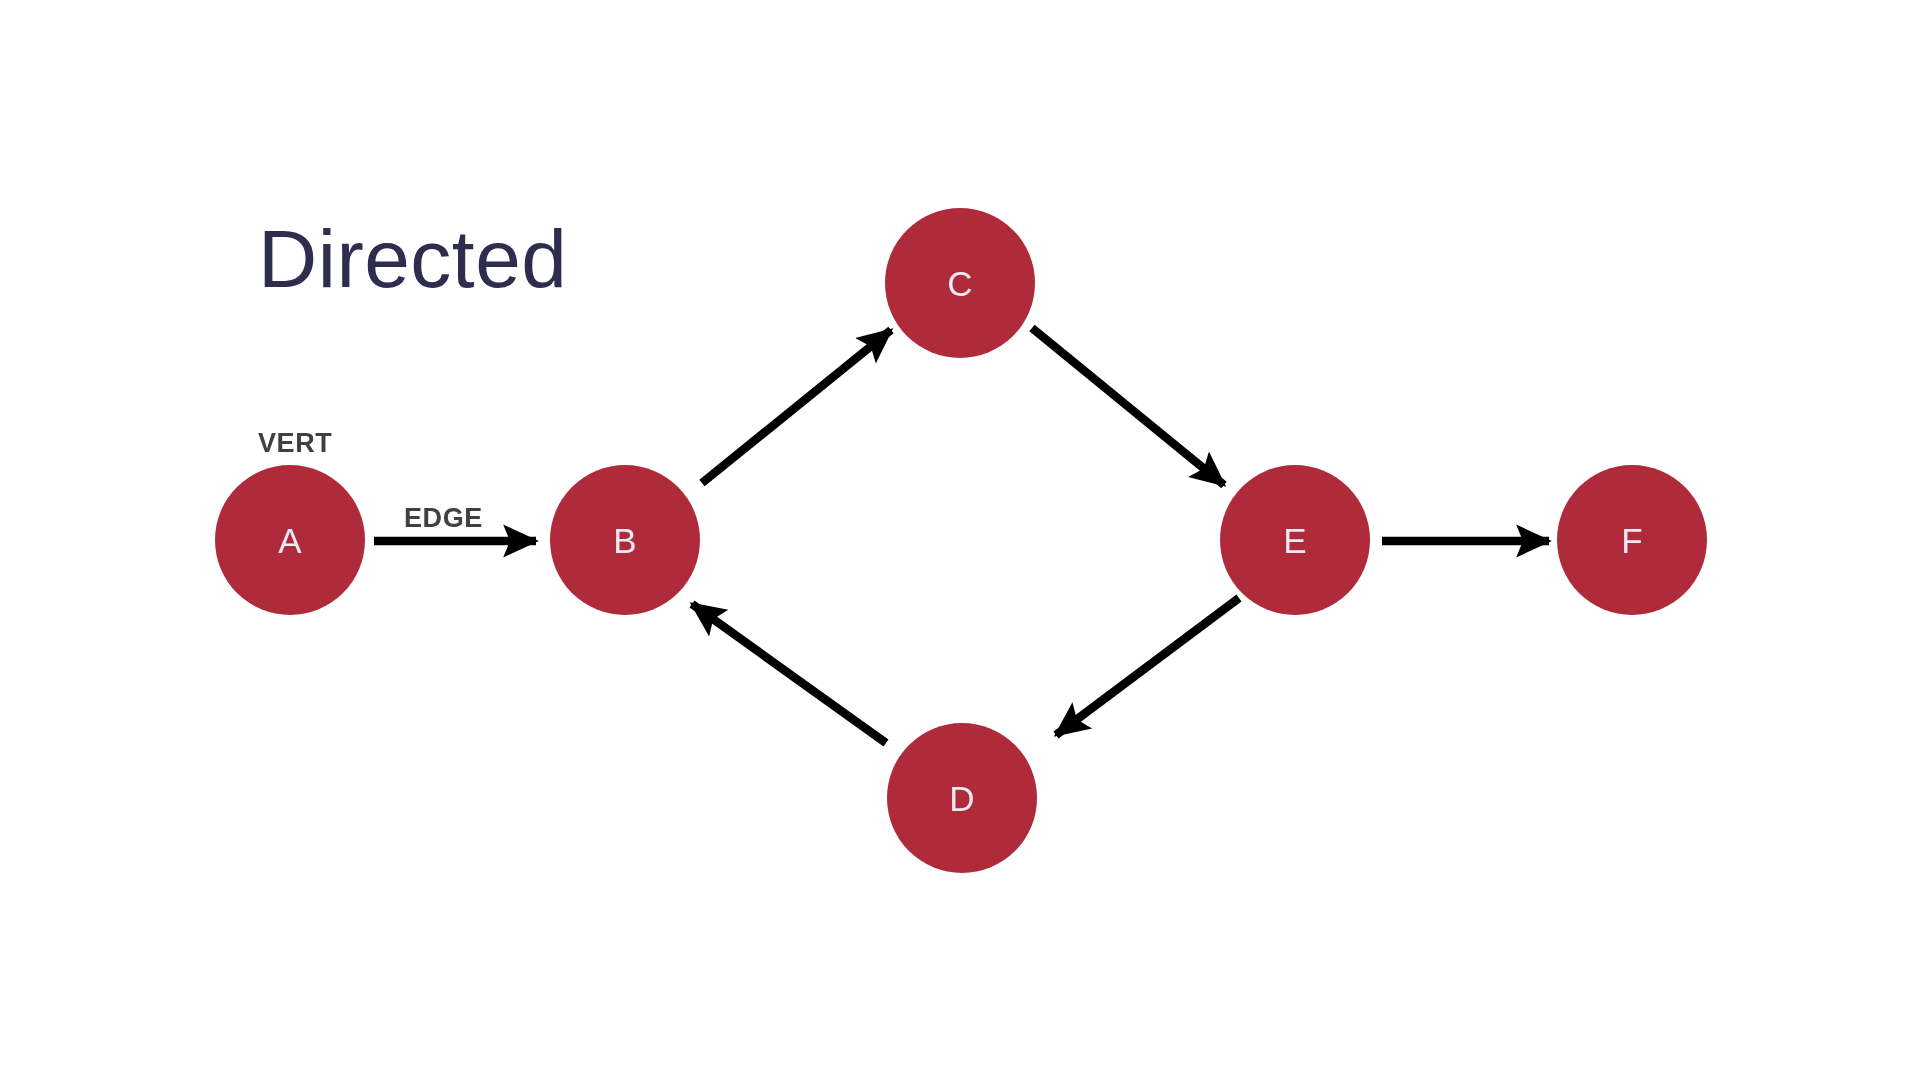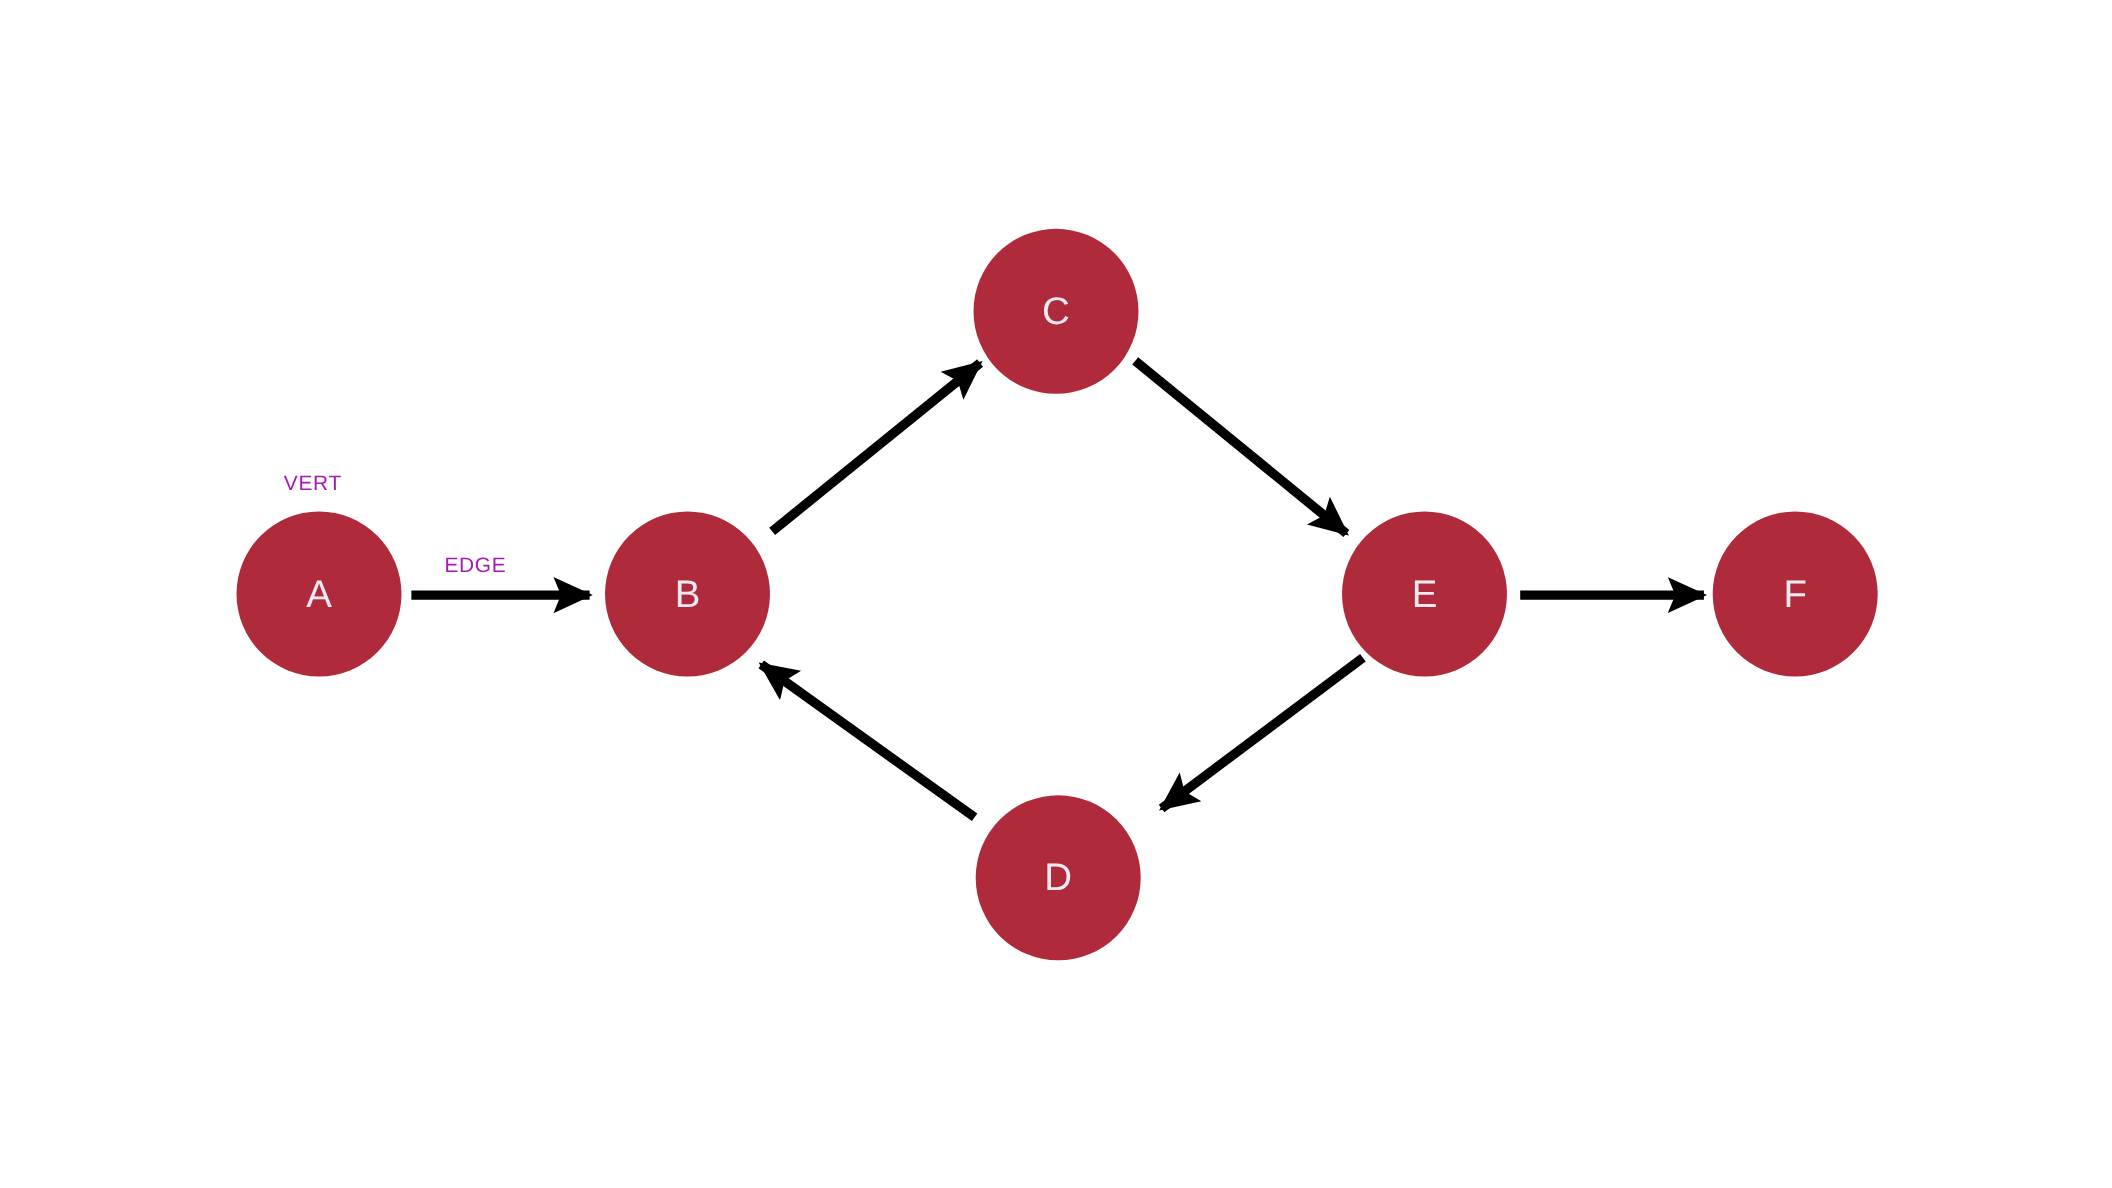--- a/index.html
+++ b/index.html
@@ -119,6 +119,7 @@
     </g>
   </svg>
 
+  <div class="slide-title">Directed</div>
 
   <div class="annot-label annot-vert">VERT</div>
 

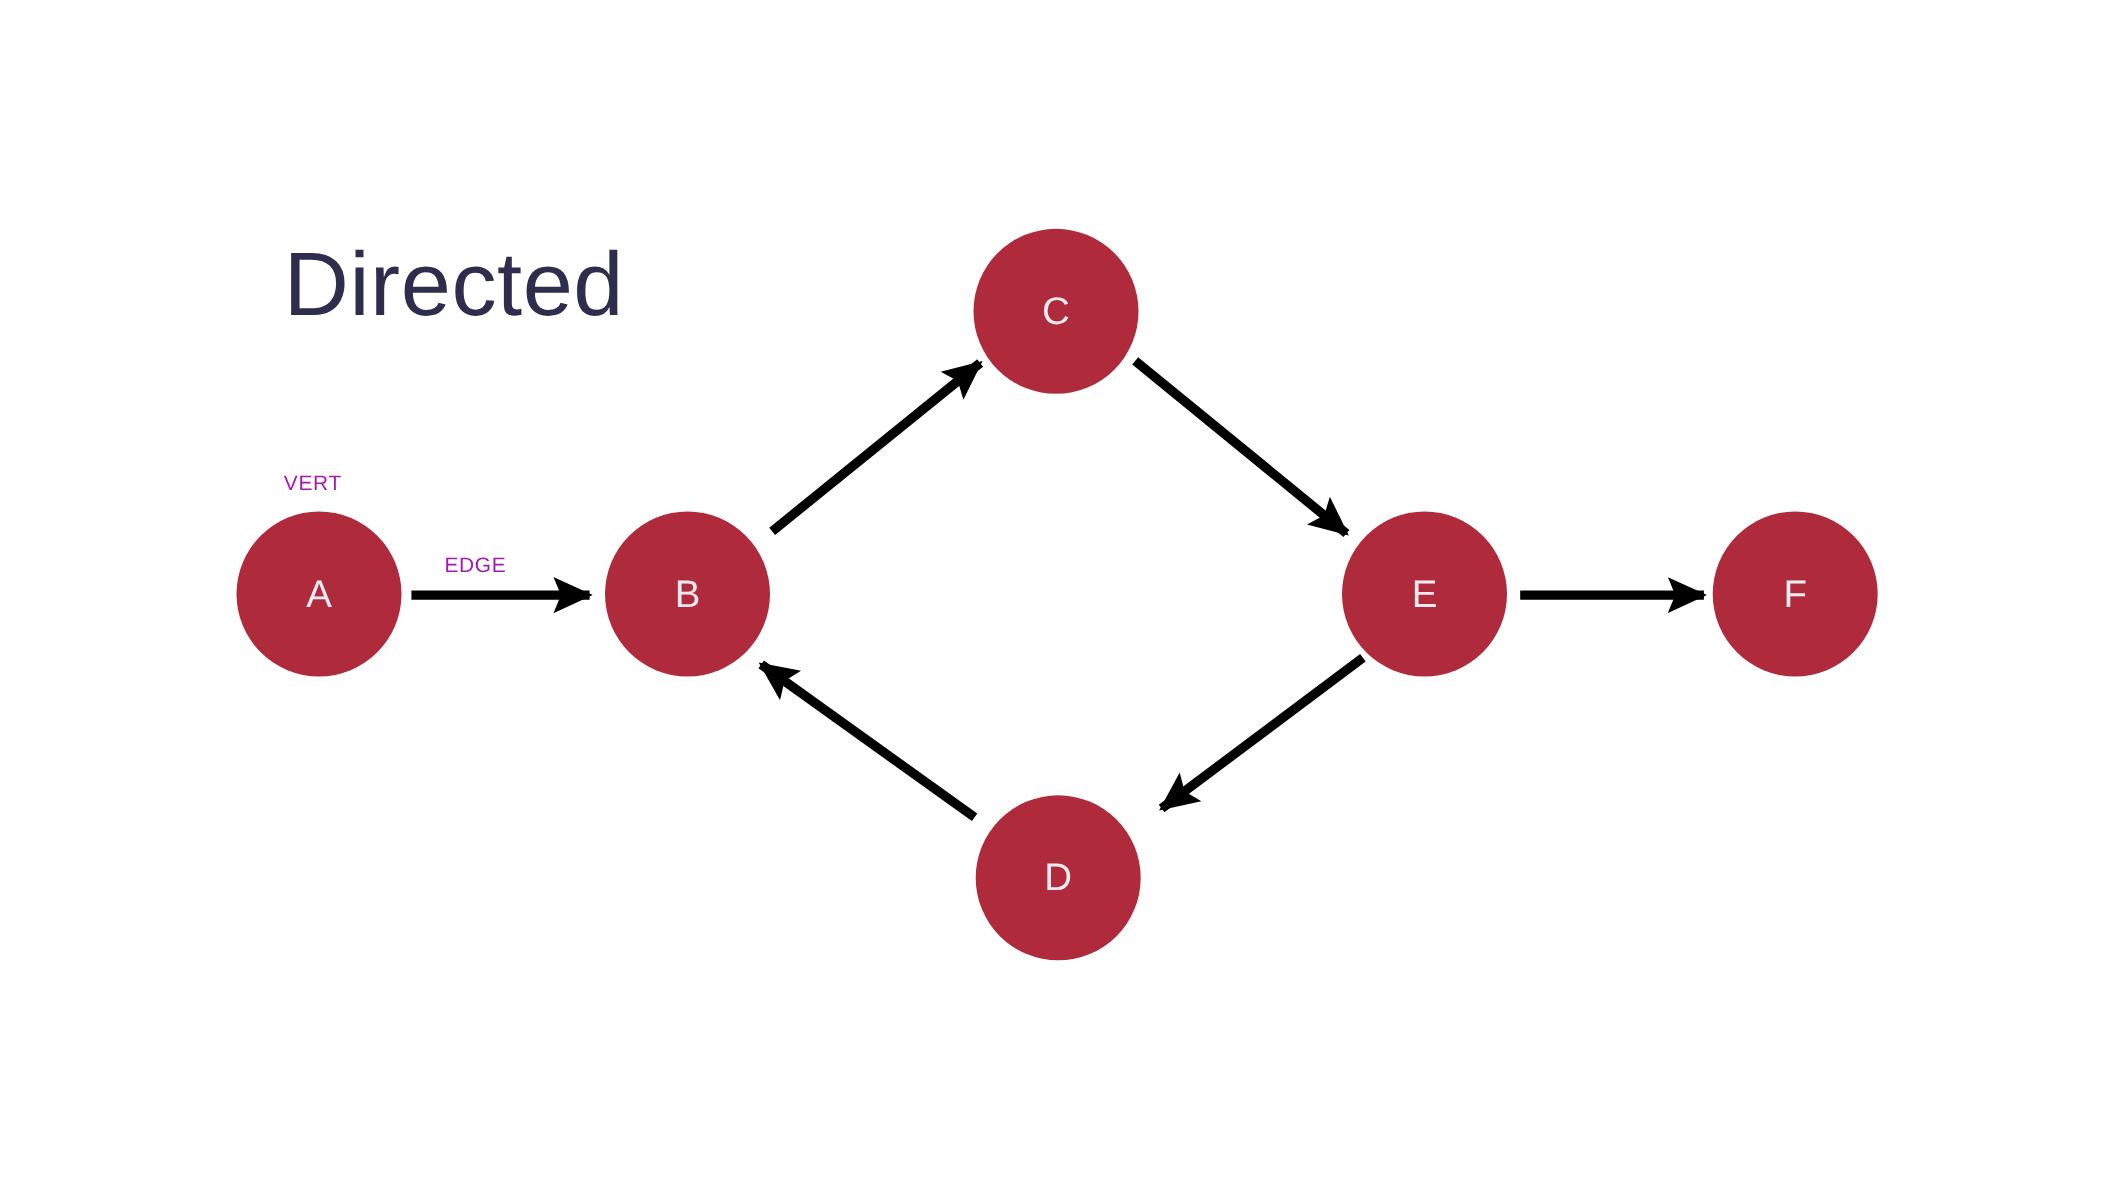--- a/index.html
+++ b/index.html
@@ -44,10 +44,10 @@
   .annot-label {
     position: absolute;
     font-family: "Liberation Sans", sans-serif;
-    font-size: 19px;
-    font-weight: normal;
+    font-size: 27px;
+    font-weight: bold;
     letter-spacing: 0.6px;
-    color: #a21caf;
+    color: #404040;
     white-space: nowrap;
     line-height: 1;
   }

